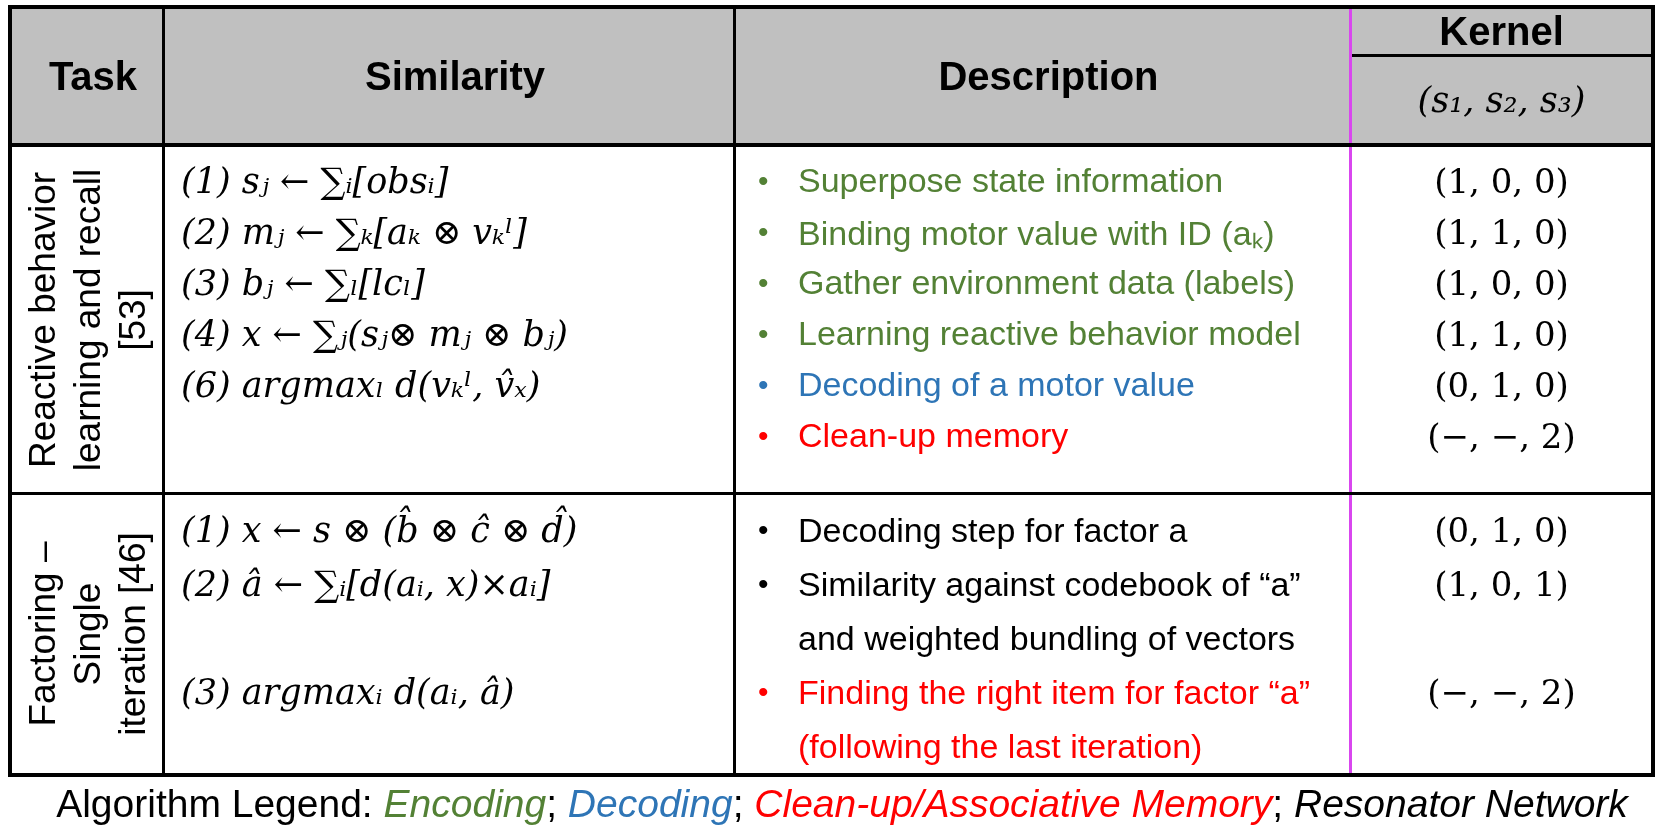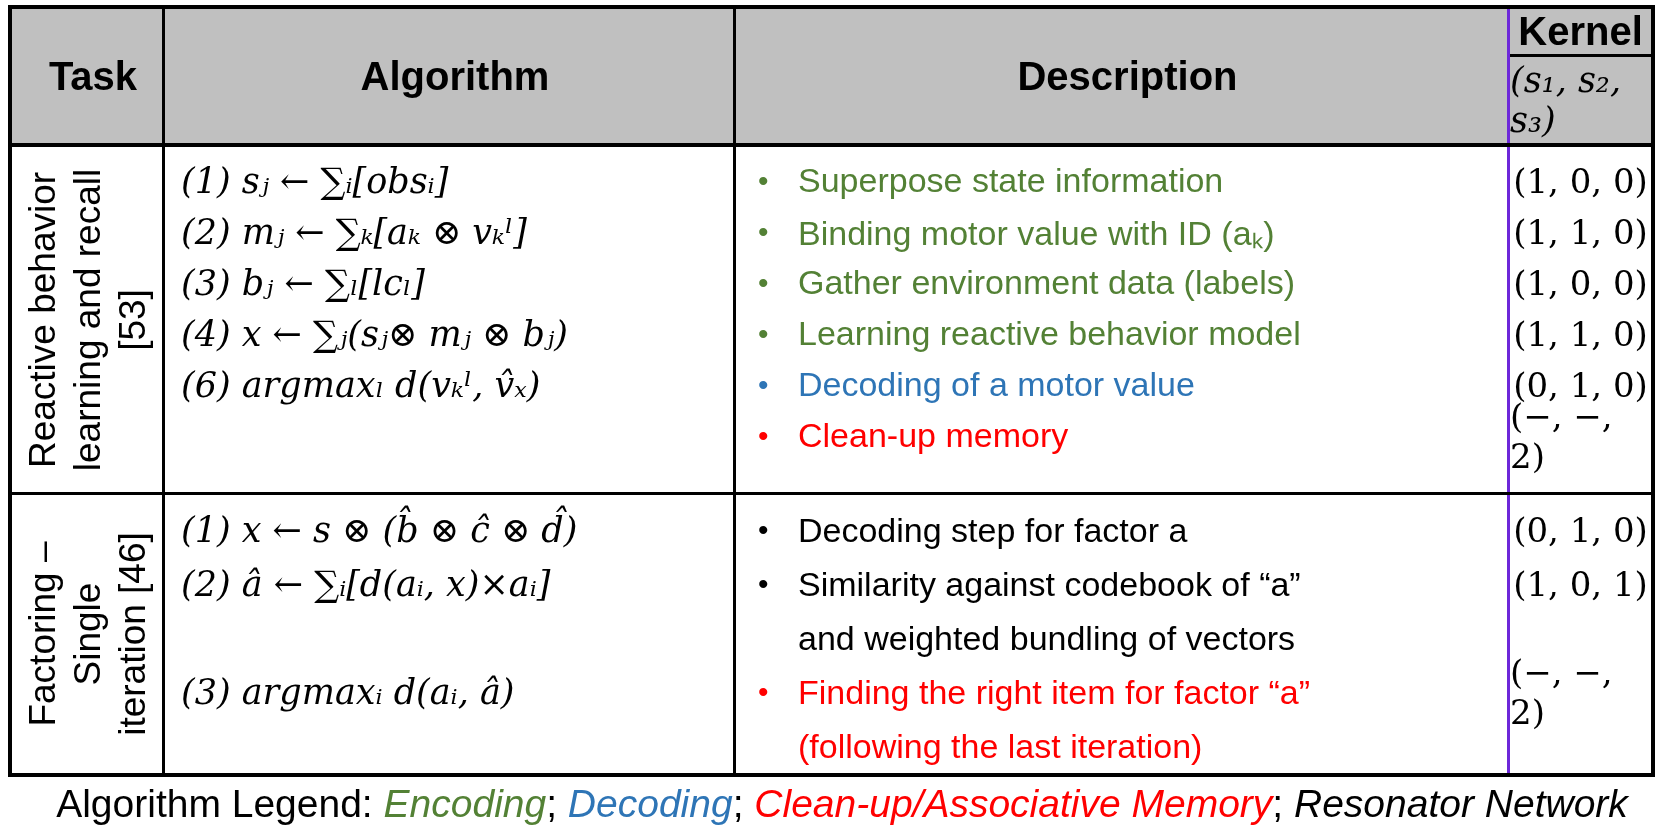--- a/index.html
+++ b/index.html
@@ -59,7 +59,7 @@
 
   <div class="header-row">
     <div class="hcell c-task">Task</div>
-    <div class="hcell c-alg">Algorithm</div>
+    <div class="hcell c-alg">Similarity</div>
     <div class="hcell c-desc">Description</div>
     <div class="c-kernel kernel-h">
       <div class="k-top">Kernel</div>

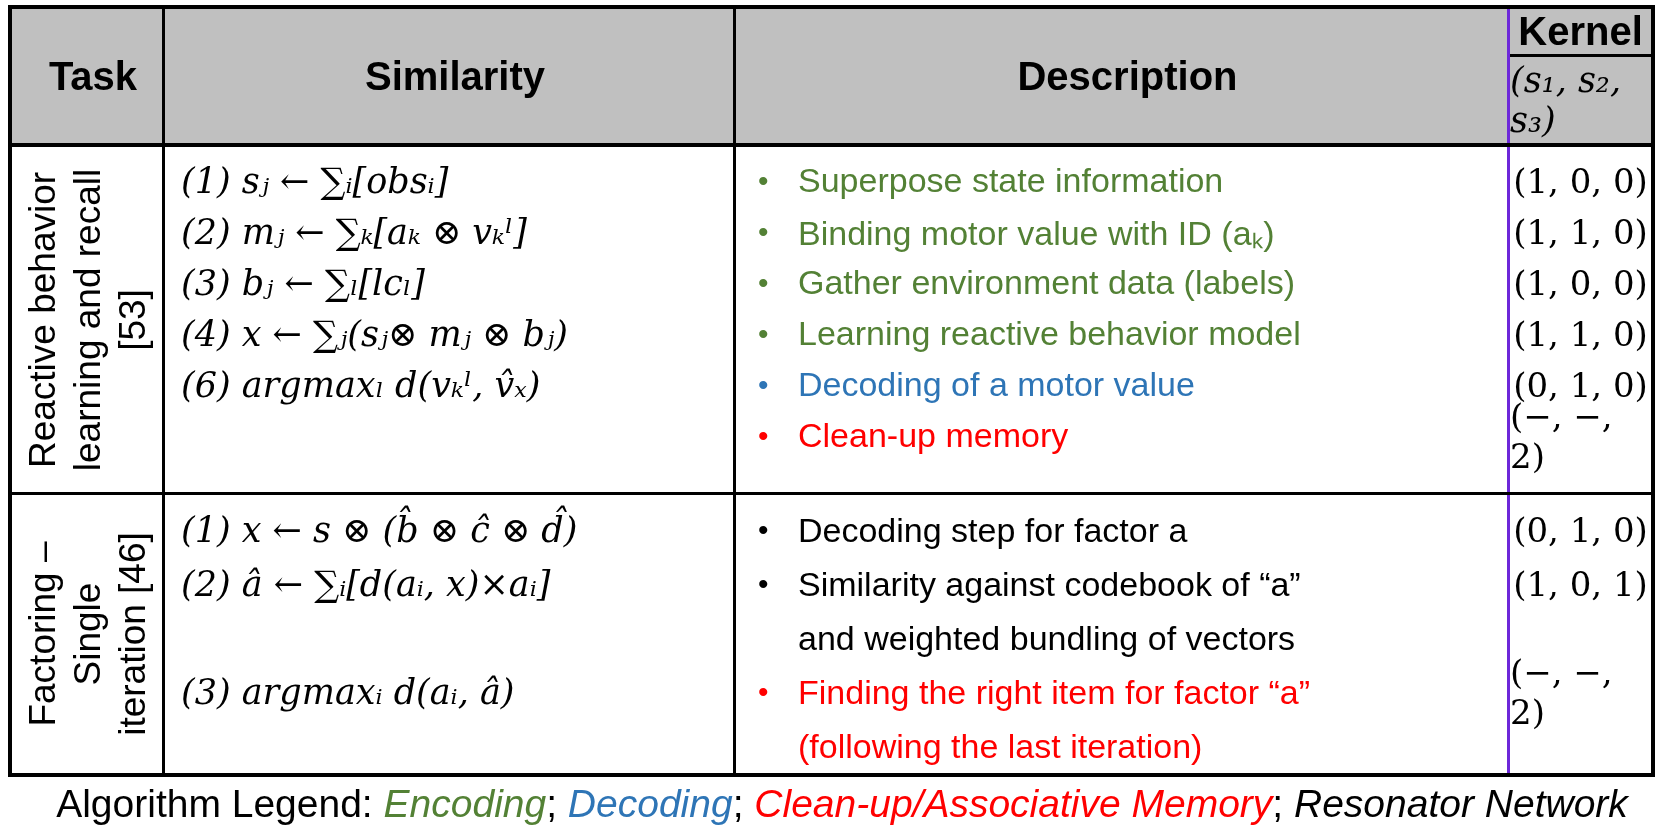--- a/index.html
+++ b/index.html
@@ -12,7 +12,7 @@
   
   .c-task   { width:153px; border-right:3px solid #000; }
   .c-alg    { width:571px; border-right:3px solid #000; }
-  .c-desc   { width:774px; border-right:3px solid #6d28d9; }
+  .c-desc   { width:616px; border-right:3px solid #d946ef; }
   .c-kernel { flex:1; }
 
   

